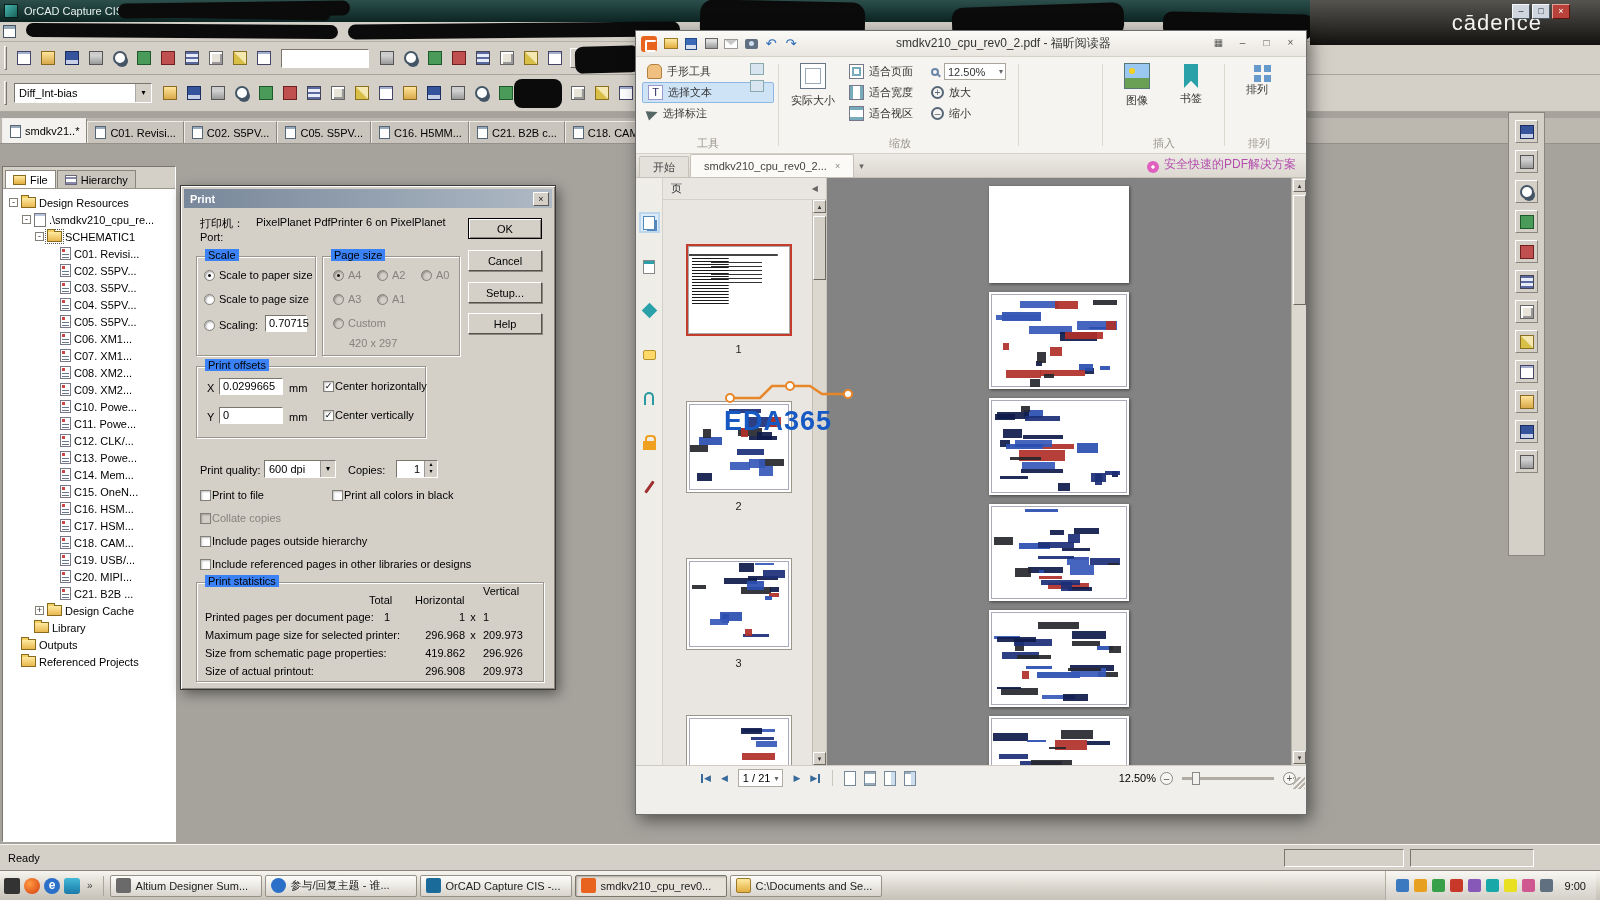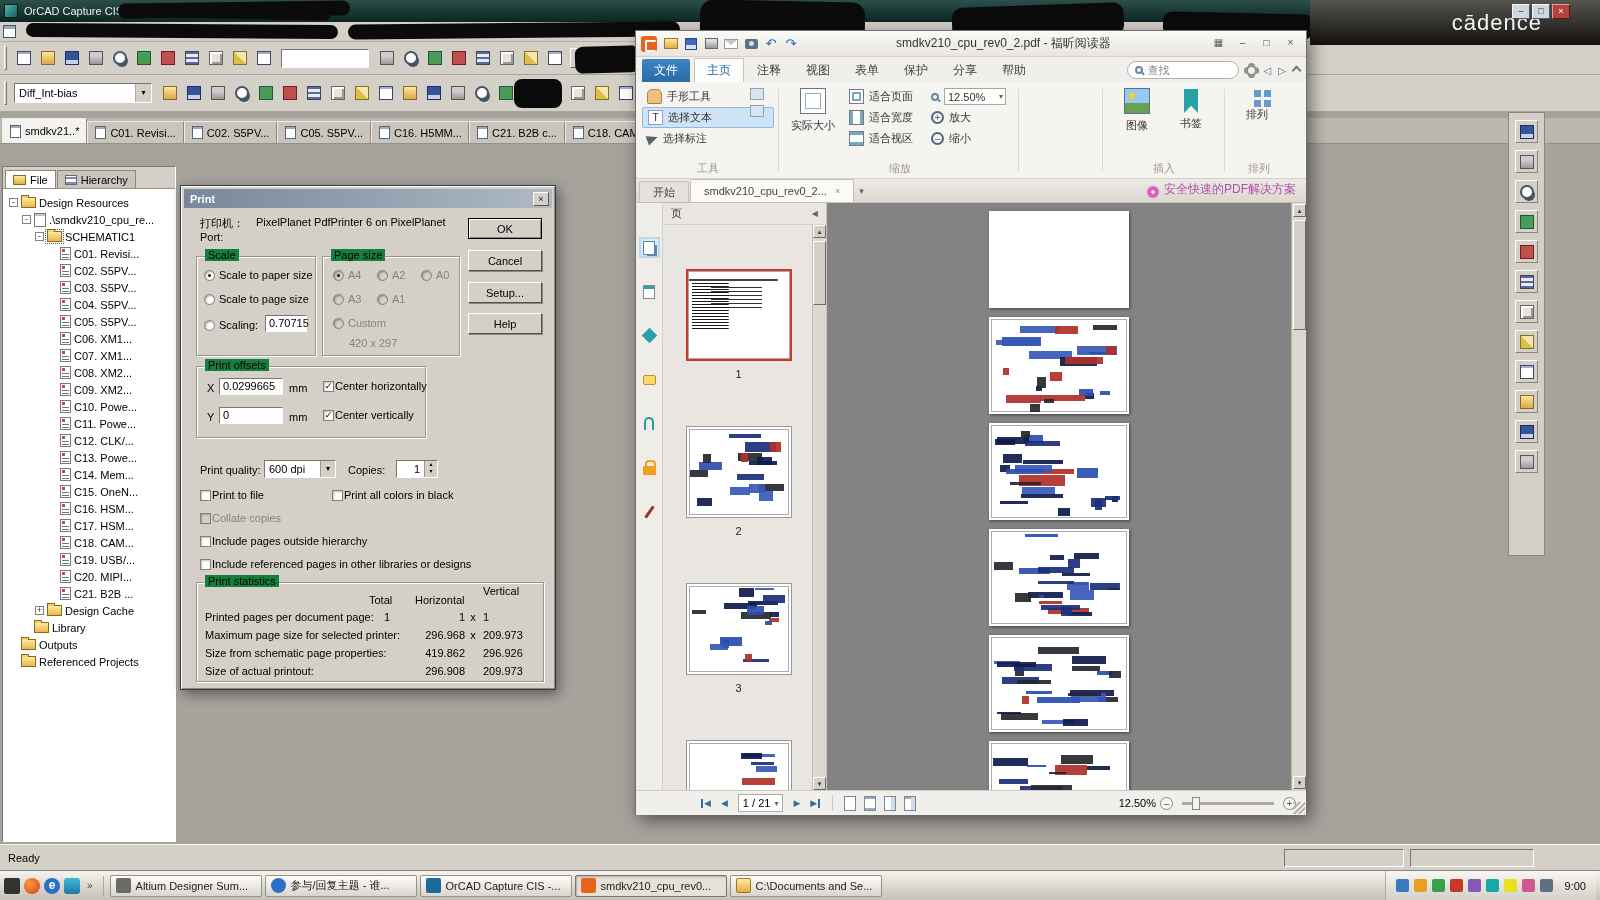--- a/index.html
+++ b/index.html
@@ -813,28 +813,6 @@
         <span class="fxwb">×</span>
       </span>
     </div>
-    <div id="fx-tabs">
-      <span id="fx-tabrow" style="display:flex;align-items:flex-end;gap:1px">
-          <span class="frt file">文件</span>
-          <span class="frt on">主页</span>
-          <span class="frt">注释</span>
-          <span class="frt">视图</span>
-          <span class="frt">表单</span>
-          <span class="frt">保护</span>
-          <span class="frt">分享</span>
-          <span class="frt">帮助</span>
-        </span>
-      <span class="fx-right">
-        <span class="fx-search">
-            <i class="mag"></i>
-            <span>查找</span>
-          </span>
-        <i class="gear"></i>
-        <span class="fx-nav">◁</span>
-        <span class="fx-nav">▷</span>
-        <i class="chev"></i>
-      </span>
-    </div>
     <div id="fx-ribbon">
       <div class="fxg" style="left:6px;width:132px">
         <div class="fx-toolrow" style="margin-top:2px">

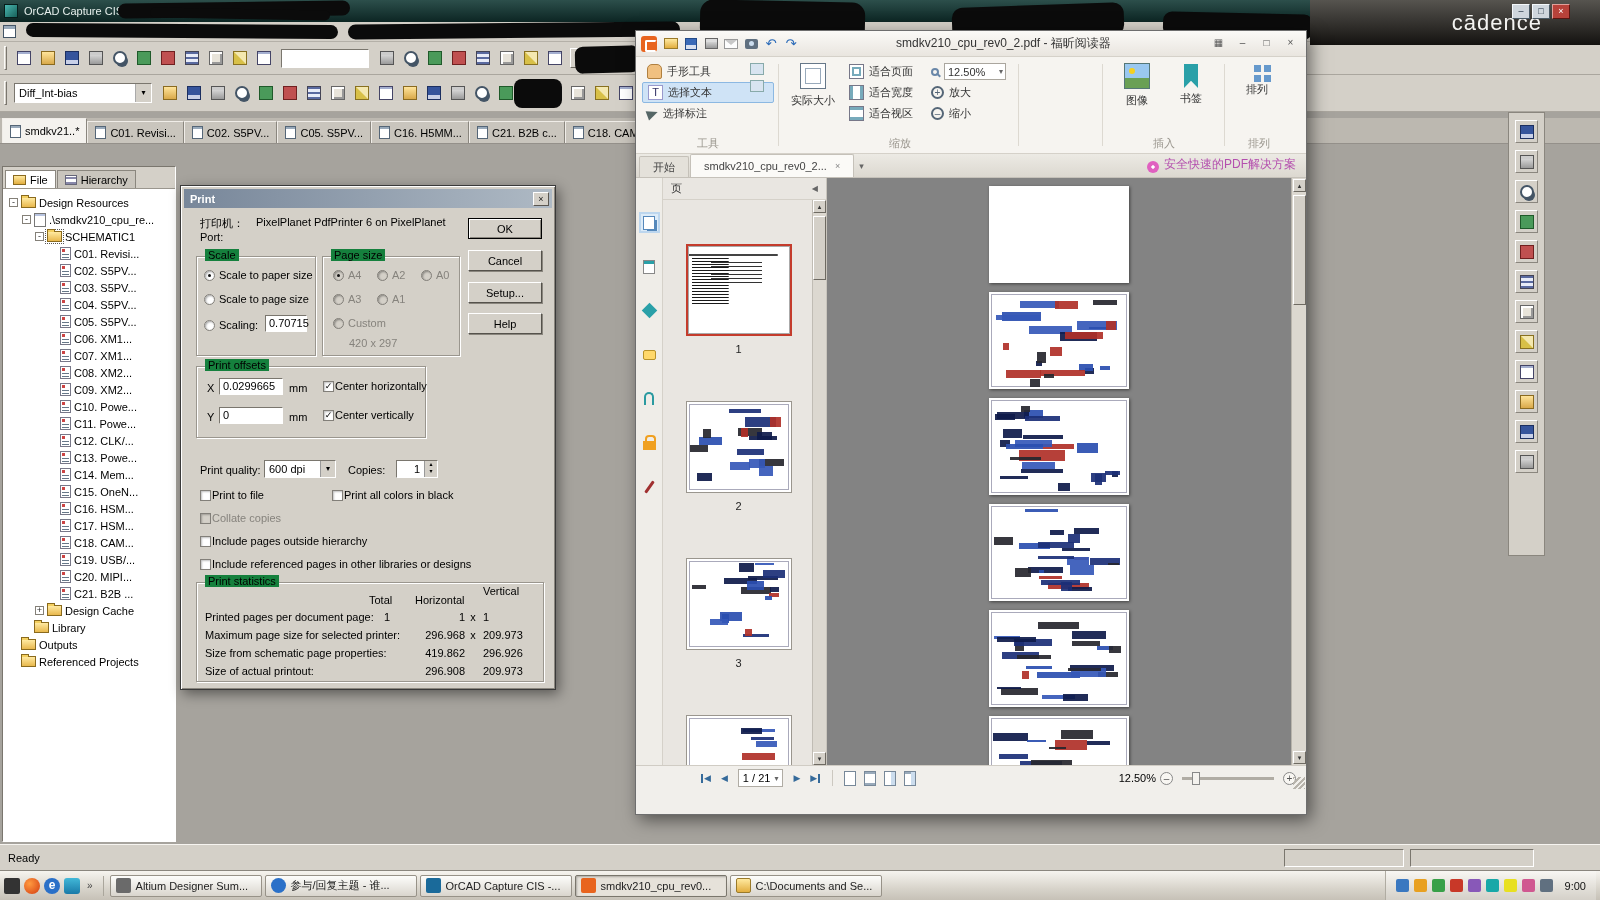--- a/index.html
+++ b/index.html
@@ -85,7 +85,7 @@
 .dlg-x{width:16px;height:14px;background:#d4d0c8;border:1px solid;border-color:#fff #5a5650 #5a5650 #fff;color:#222;font-size:9px;line-height:12px;text-align:center;font-weight:normal}
 .dlg-body{position:relative;height:478px}
 .grp{position:absolute;border:1px solid #9a968e;box-shadow:inset 1px 1px 0 #fff,1px 1px 0 #fff}
-.grp-l{position:absolute;top:-8px;left:8px;background:#15803d;padding:0 3px}
+.grp-l{position:absolute;top:-8px;left:8px;background:#3b82f6;padding:0 3px}
 .ritem{display:inline-flex;align-items:center;gap:4px;white-space:nowrap;position:absolute}
 .citem{display:inline-flex;align-items:center;gap:1px;white-space:nowrap;position:absolute}
 .radio{width:11px;height:11px;border-radius:50%;background:#fff;border:1px solid #827f79;box-shadow:inset 1px 1px 2px rgba(0,0,0,.35);flex:none;position:relative}

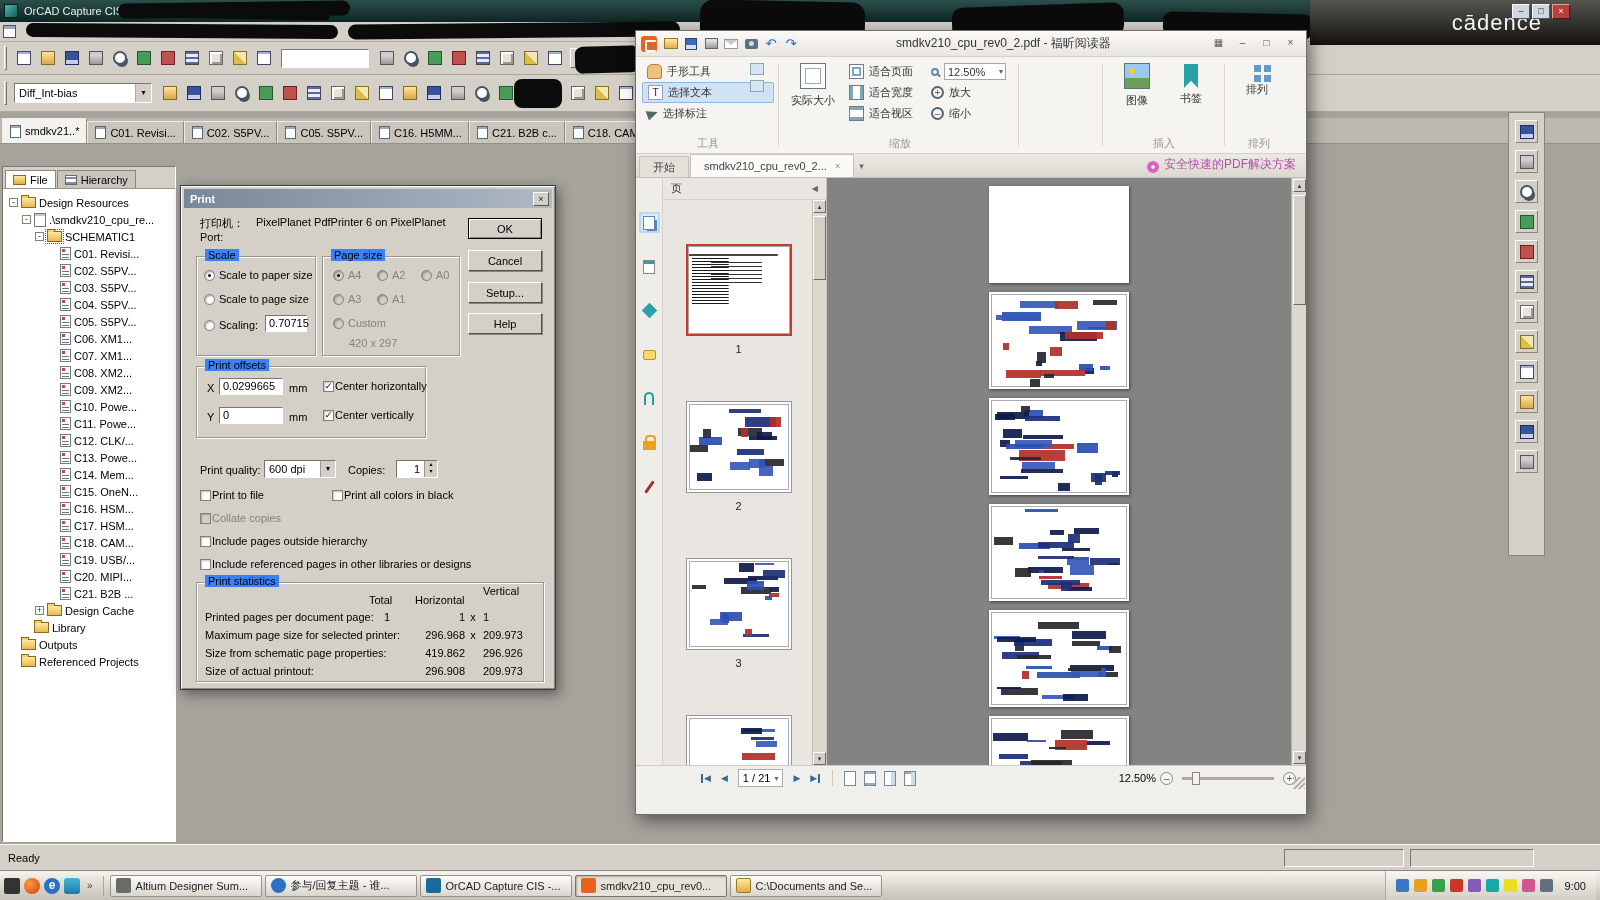--- a/index.html
+++ b/index.html
@@ -1105,6 +1105,15 @@
         <i class="sbt" style="top:17px;left:1px;height:110px"></i>
         <i class="sbb" style="bottom:1px;left:1px;position:absolute">▾</i>
       </div>
+      <div class="watermark">
+        <svg width="130" height="24">
+          <polyline points="8,18 36,18 48,6 86,6 98,14 122,14" fill="none" stroke="#e8862a" stroke-width="2.5"></polyline>
+          <circle cx="6" cy="18" r="4" fill="#fff" stroke="#e8862a" stroke-width="2"></circle>
+          <circle cx="66" cy="6" r="4" fill="#fff" stroke="#e8862a" stroke-width="2"></circle>
+          <circle cx="124" cy="14" r="4" fill="#fff" stroke="#e8862a" stroke-width="2"></circle>
+        </svg>
+        <div class="wm-text">EDA365</div>
+      </div>
     </div>
     <div id="fx-status">
       <span class="fsb" style="margin-left:52px"><i class="vbar"></i>◀</span>

